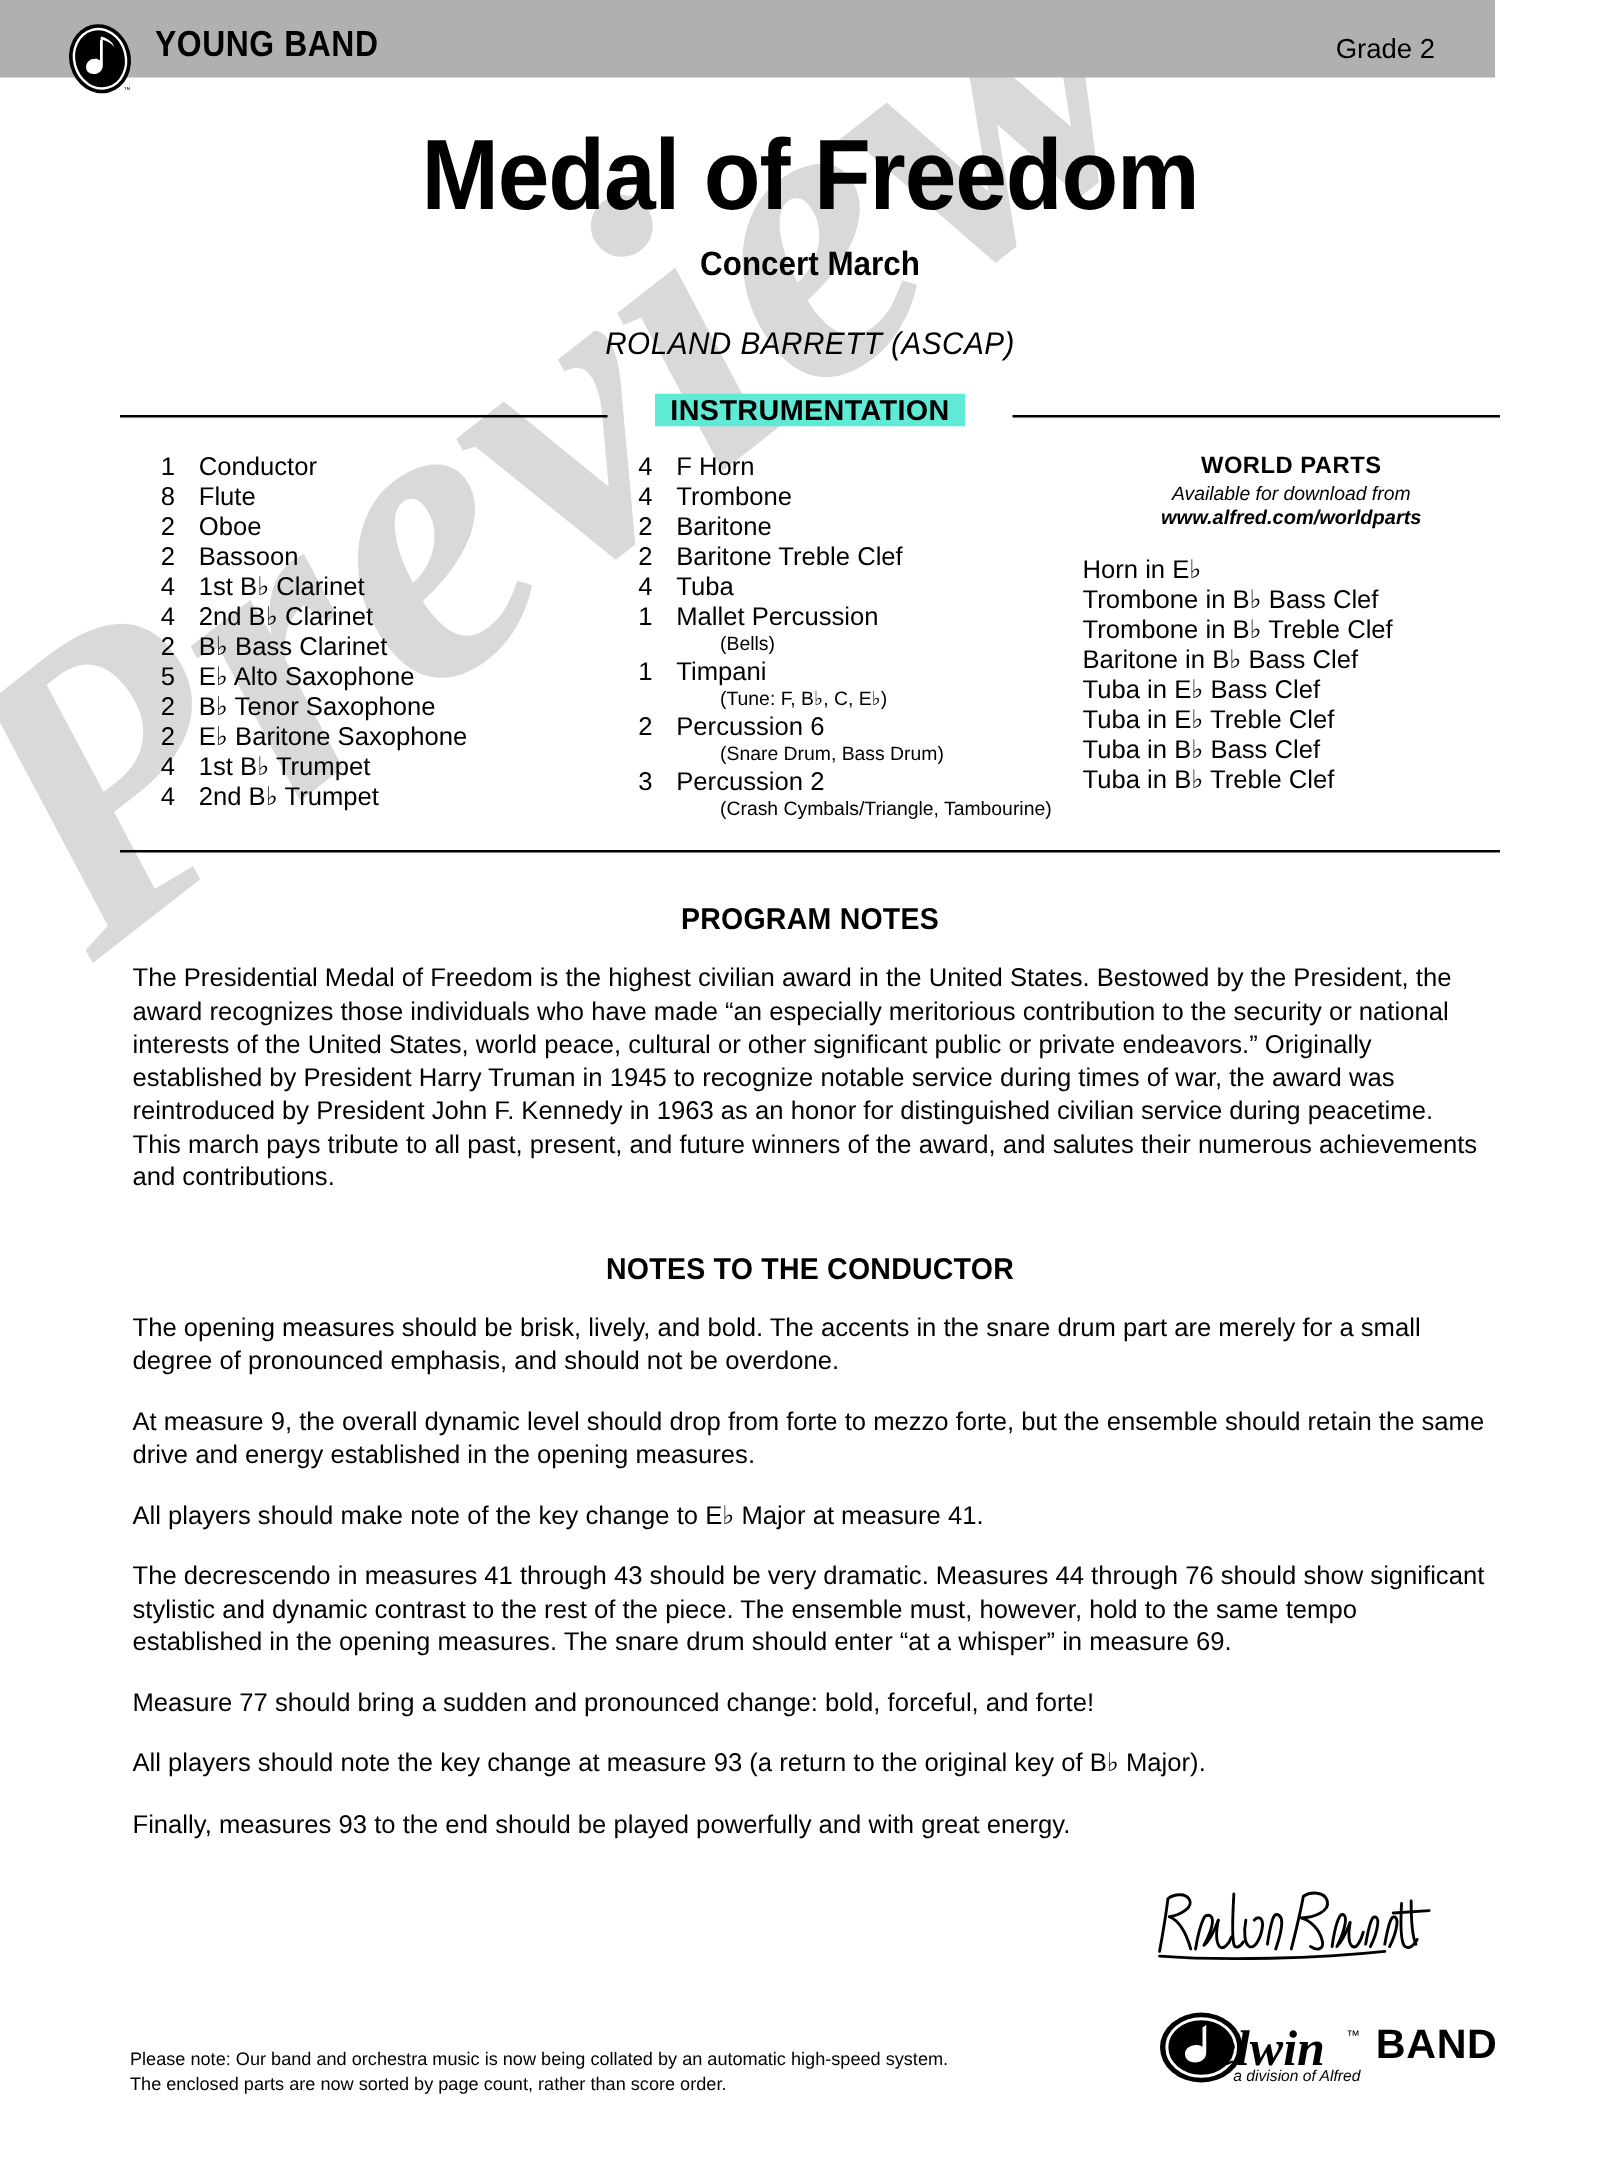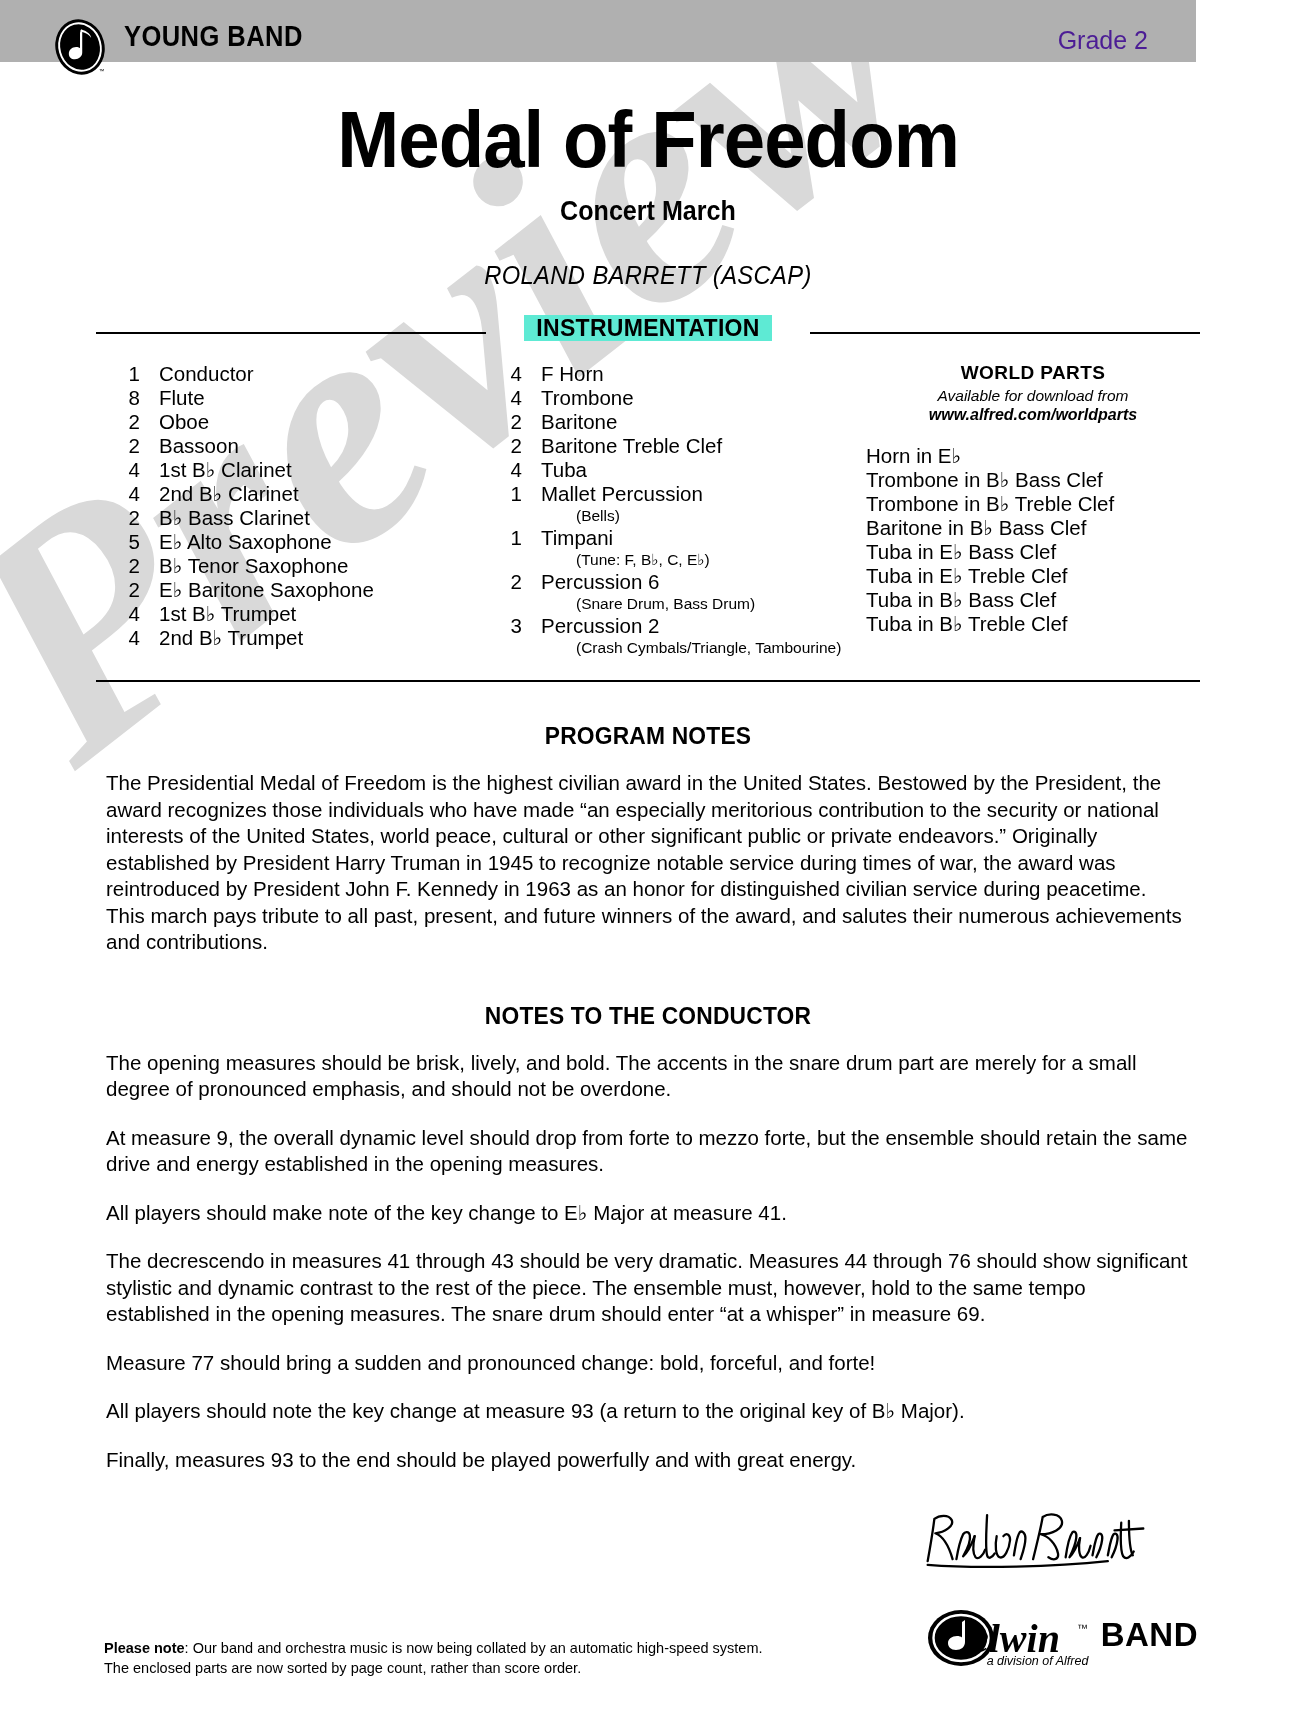--- a/index.html
+++ b/index.html
@@ -78,8 +78,8 @@
     position: absolute;
     right: 48px;
     top: 26px;
-    font-size: 25px;
-    color: #4c1d95;
+    font-size: 22px;
+    color: #000000;
     font-family: "Liberation Sans", sans-serif;
   }
 

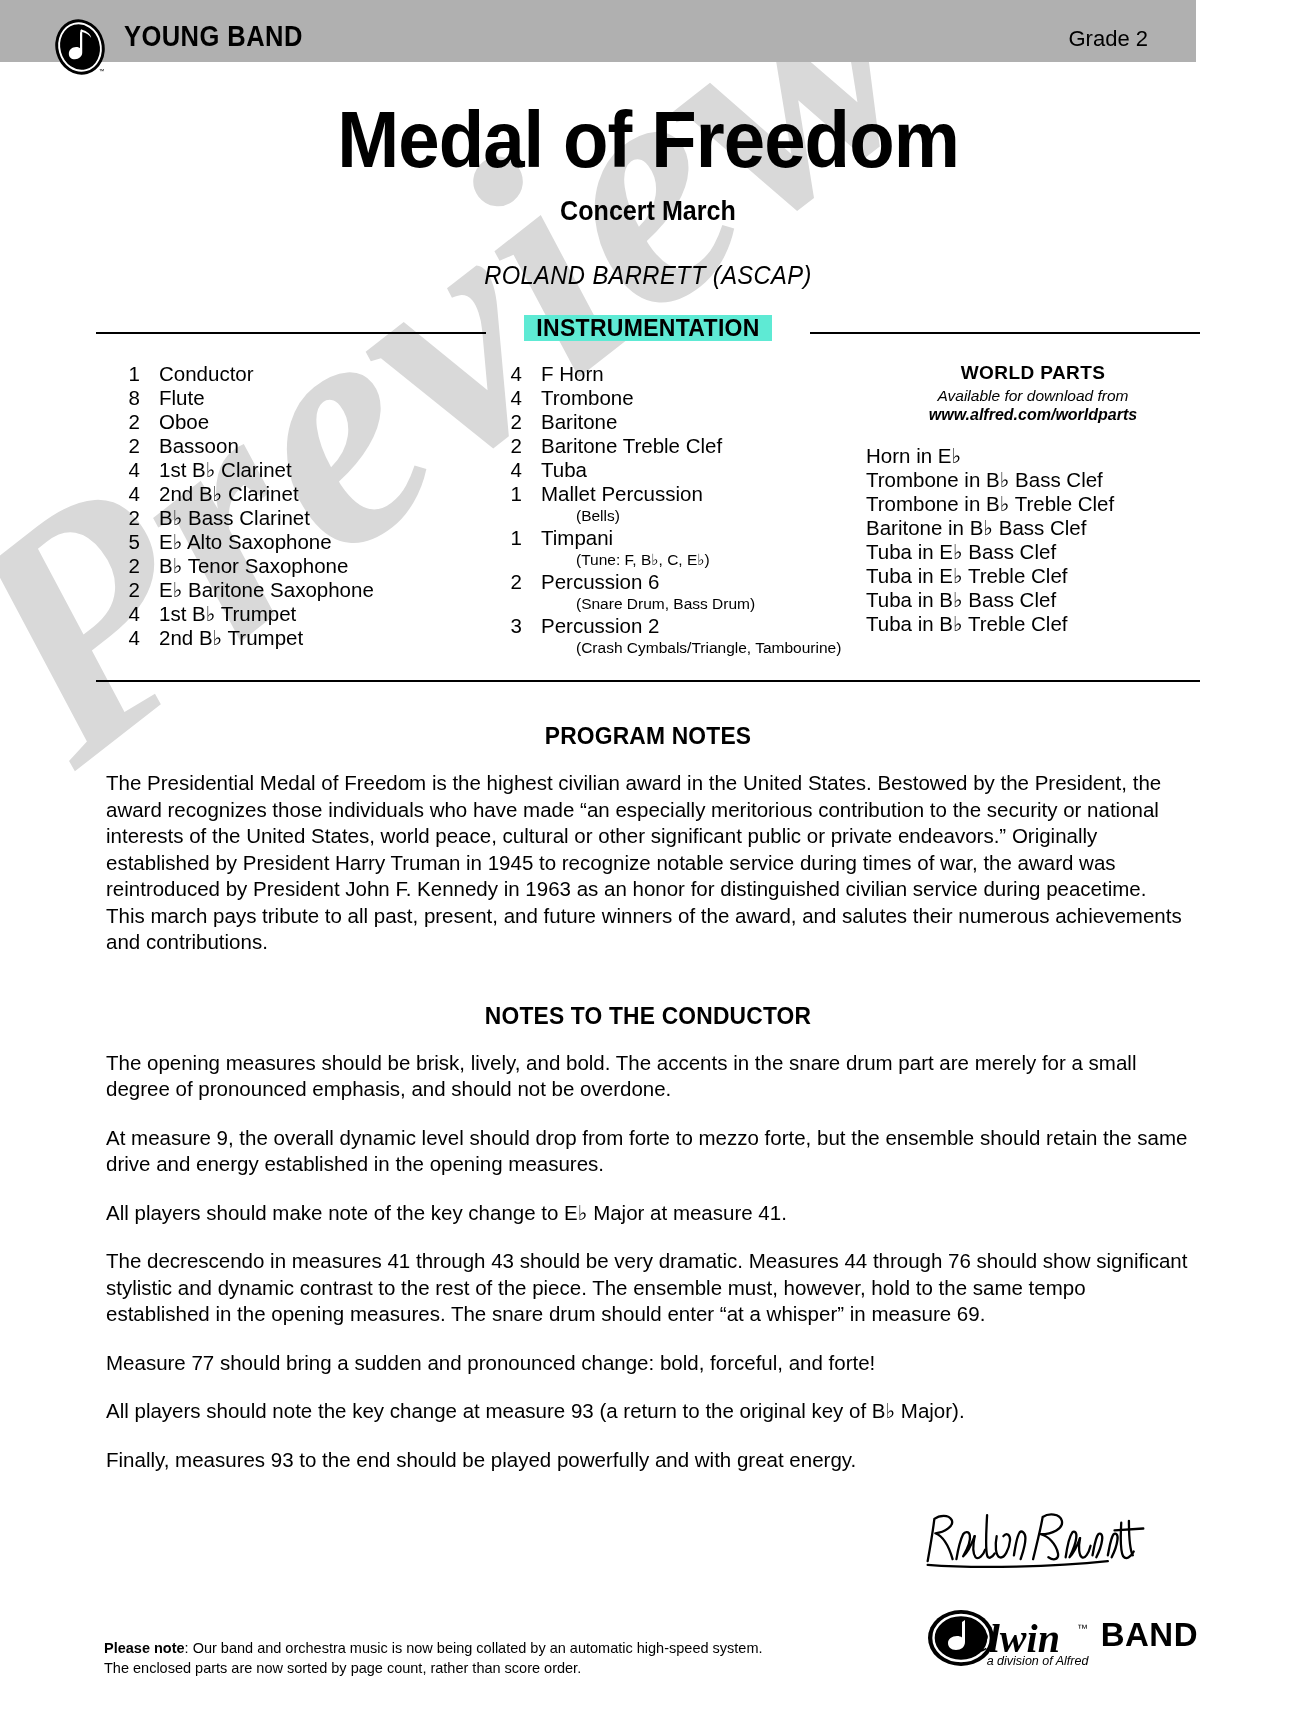--- a/index.html
+++ b/index.html
@@ -265,7 +265,7 @@
     line-height: 20px;
     z-index: 2;
   }
-  #footer-note b { font-weight: bold; }
+  #footer-note b { font-weight: normal; }
 
   #belwin-logo {
     position: absolute;

